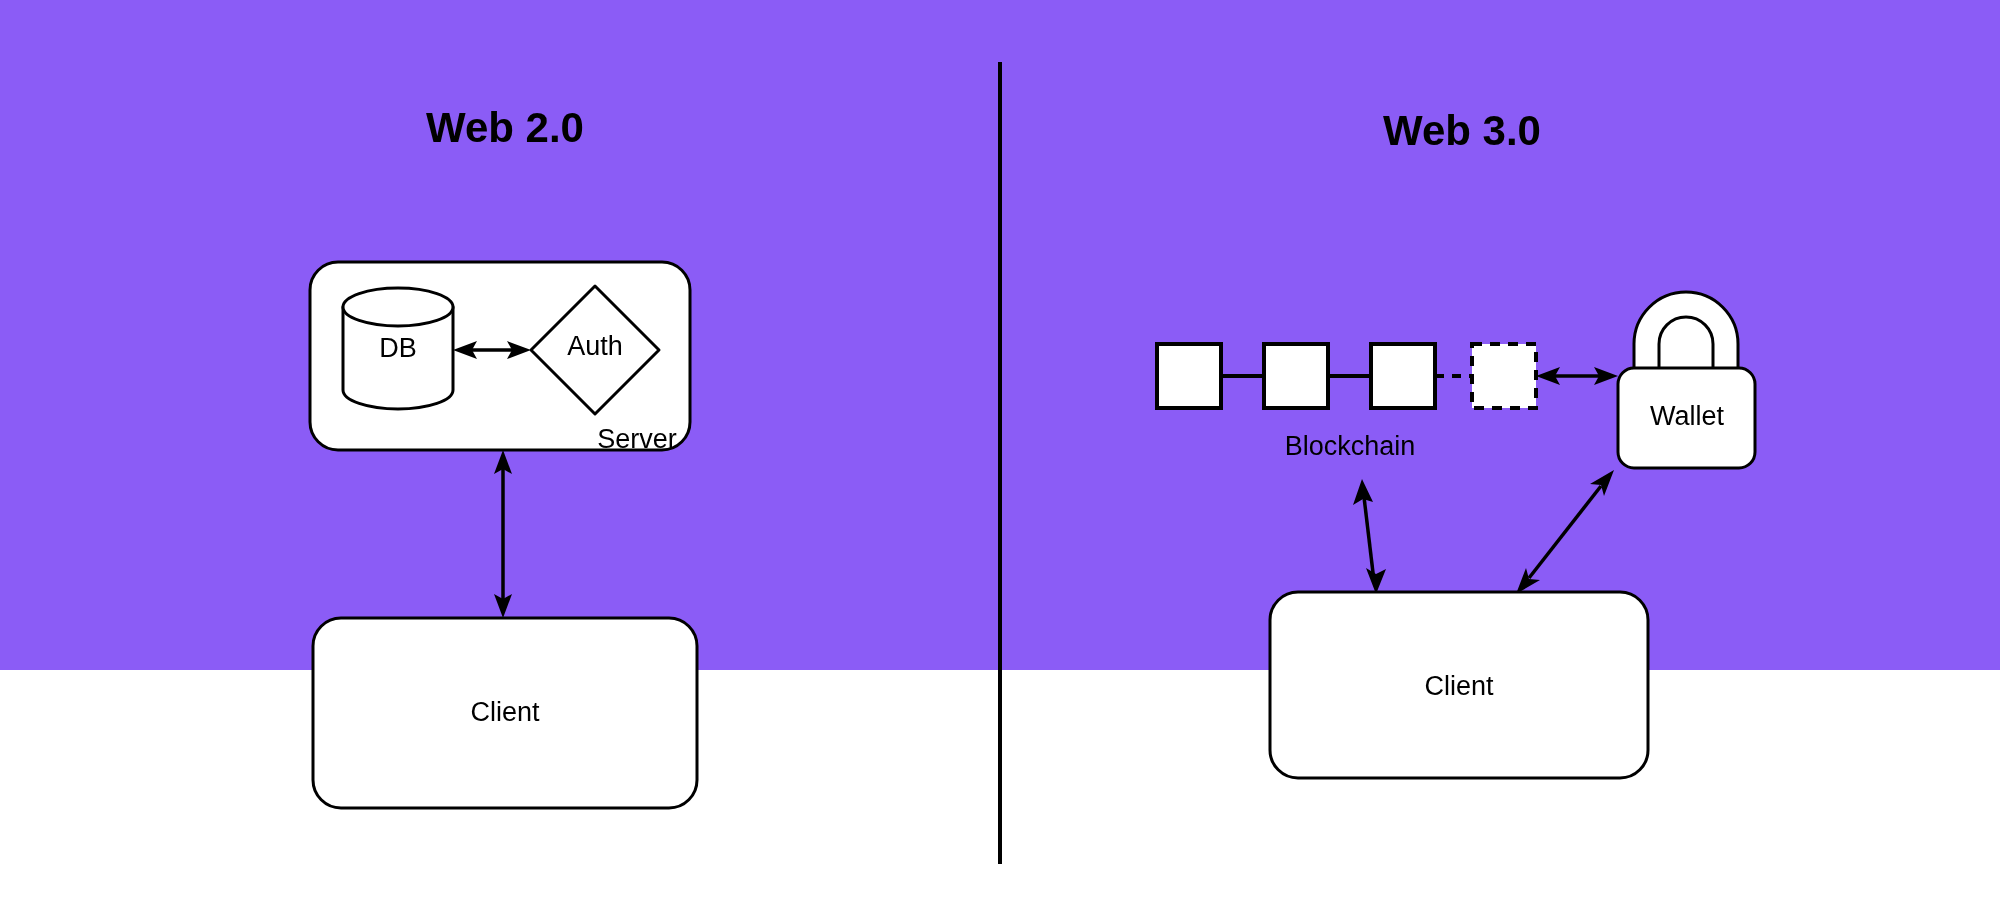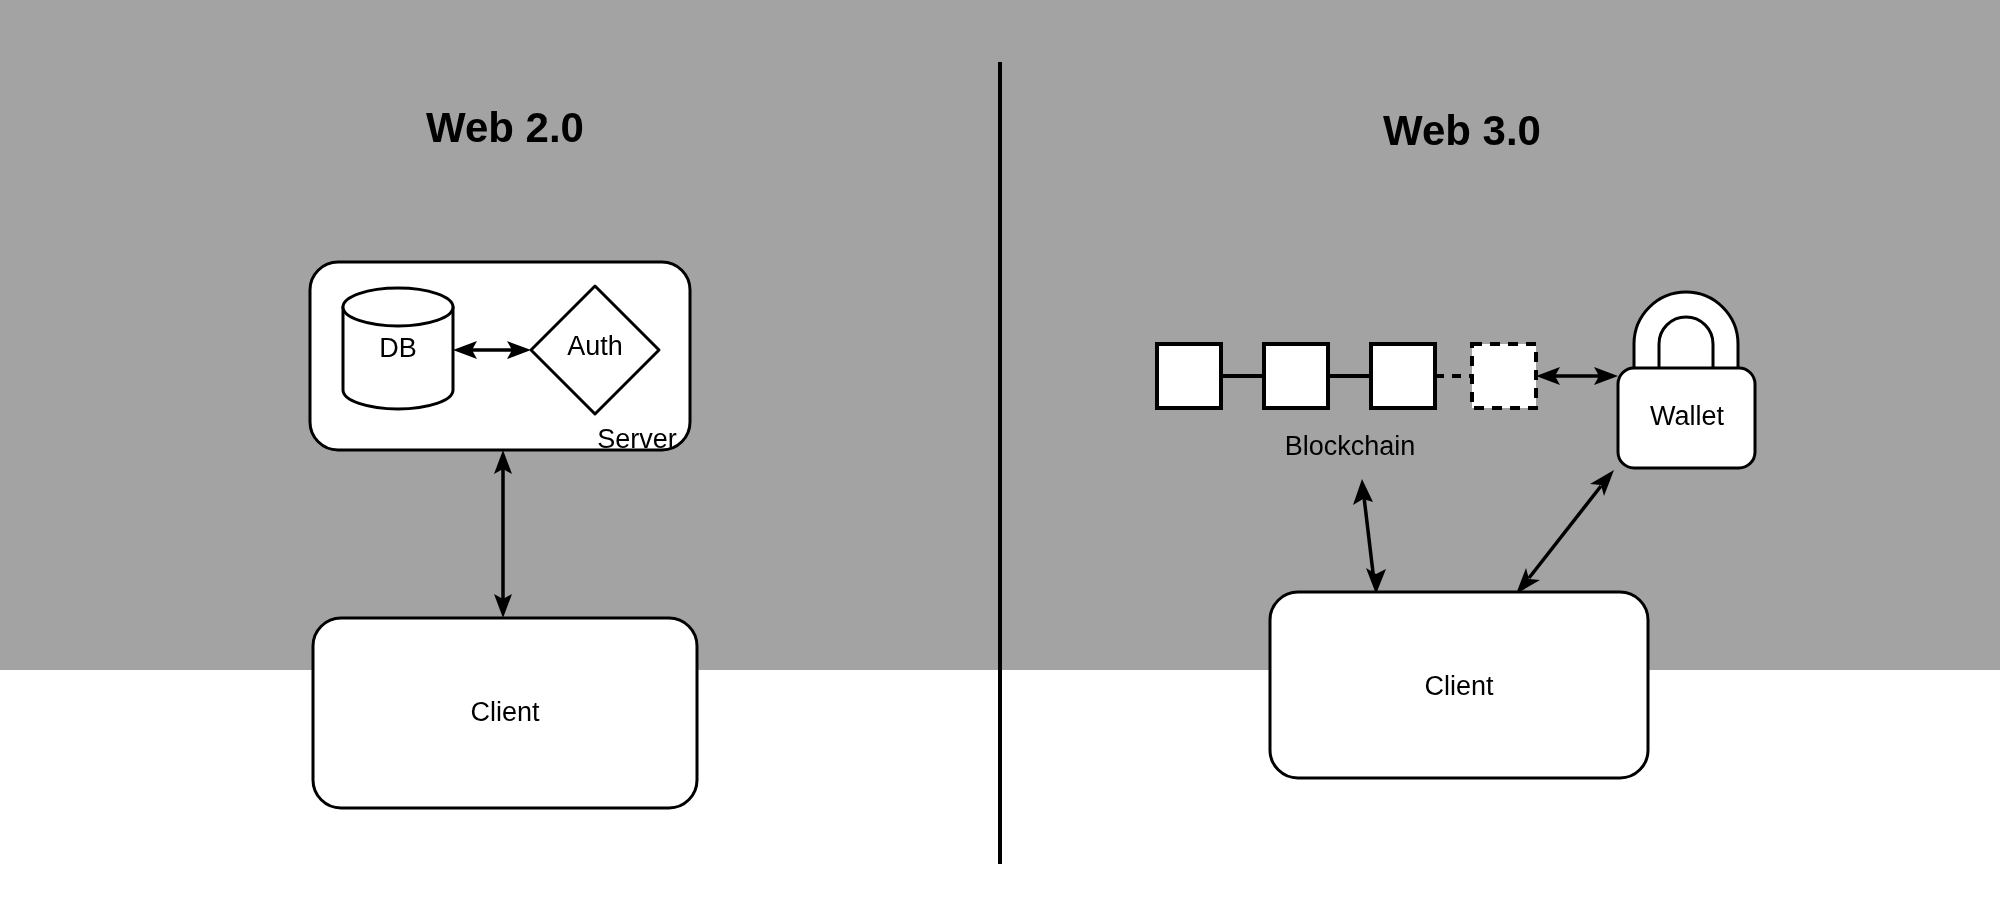--- a/index.html
+++ b/index.html
@@ -18,7 +18,7 @@
     position: relative;
     width: 2000px;
     height: 670px;
-    background: #a3a3a3;
+    background: #8b5cf6;
     text-align: right;
   }
   svg#diagram {

